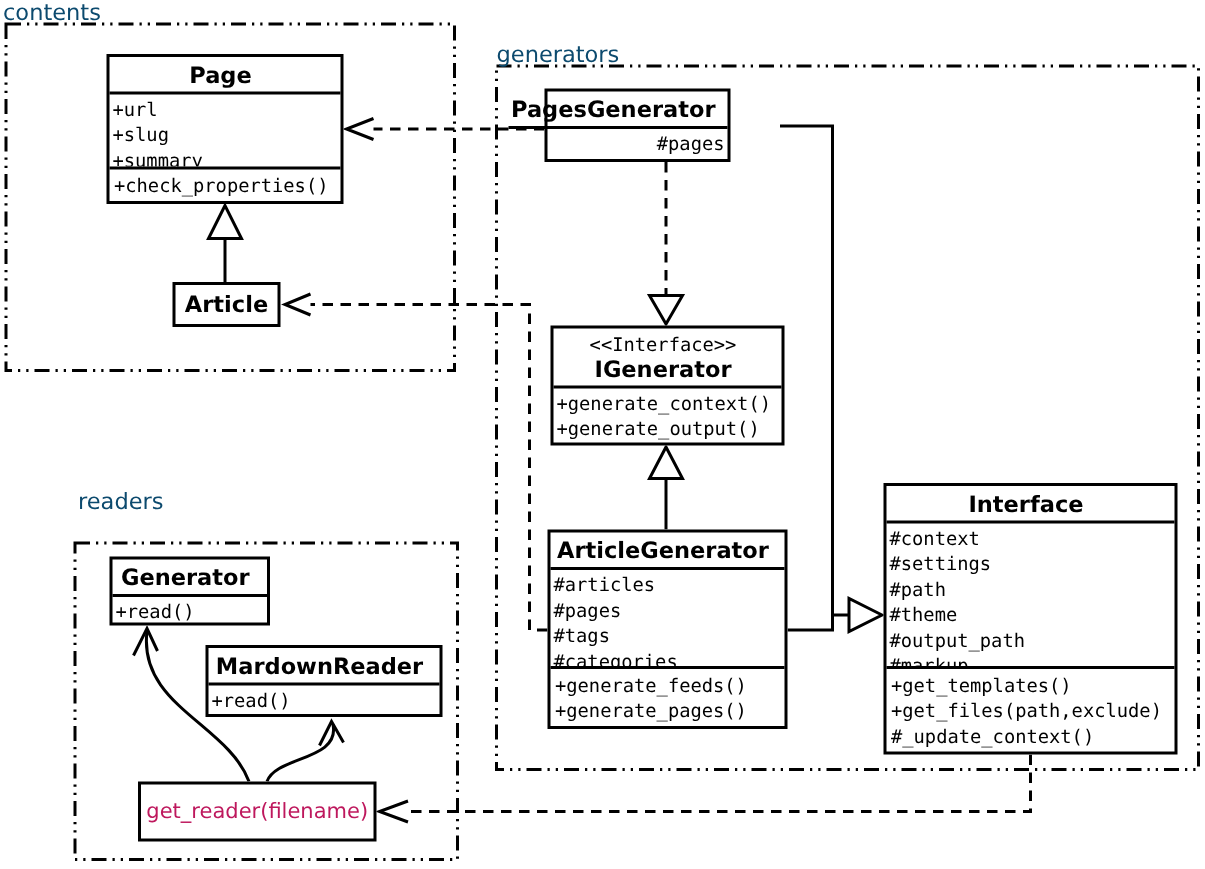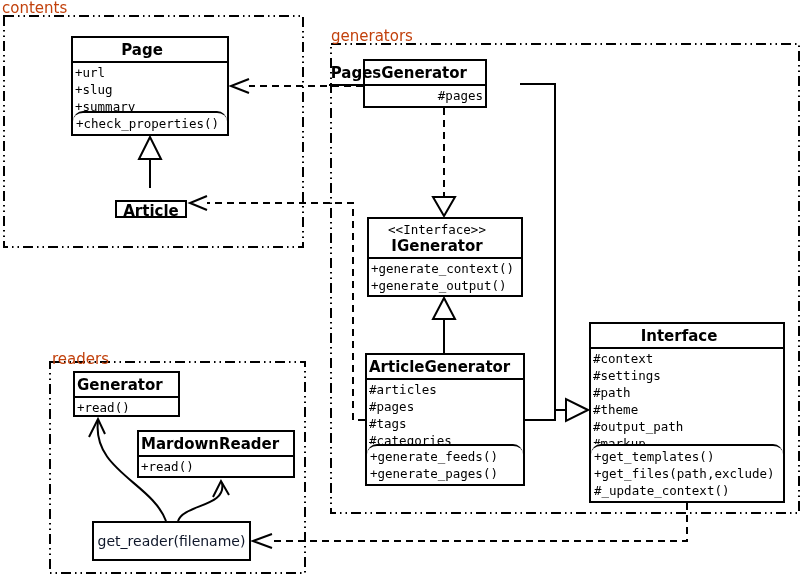--- a/index.html
+++ b/index.html
@@ -19,7 +19,7 @@
 
   .pkg-label{
     position:absolute;
-    font-size:15px;color:#c2410c;
+    font-size:15px;color:#0c4a6e;
     white-space:nowrap;
     line-height:17px;
   }

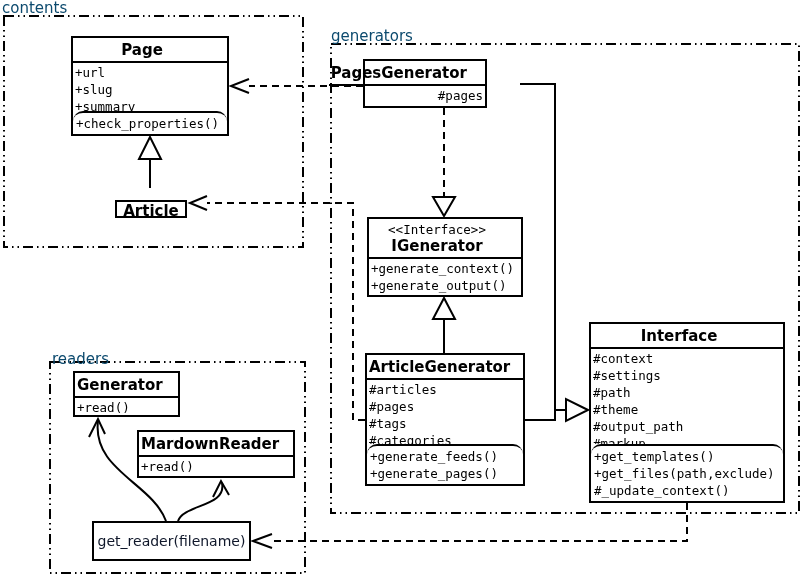--- a/index.html
+++ b/index.html
@@ -35,7 +35,7 @@
   .cls .title{
     font-weight:bold;font-size:15px;
     text-align:center;
-    padding:3px 18px 2px 2px;
+    padding:3px 8px 2px 2px;
     border-bottom:2px solid #000;
     line-height:18px;
     white-space:nowrap;overflow:hidden;

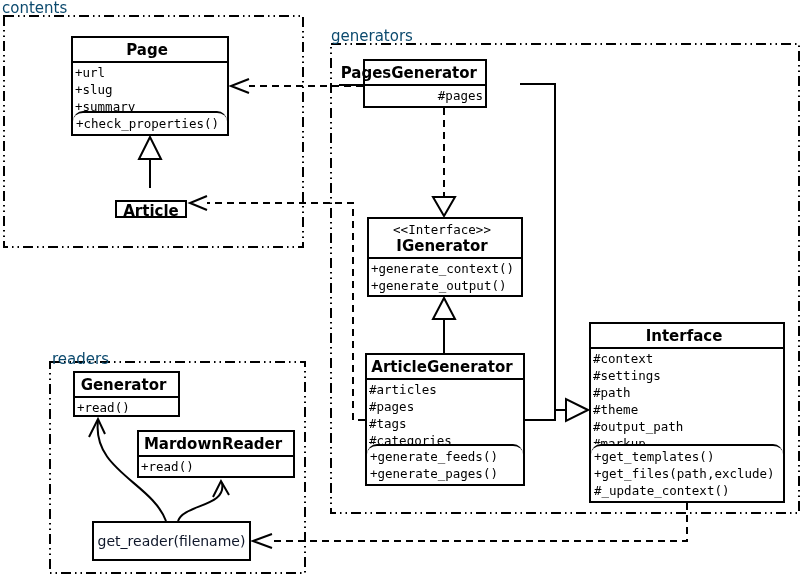--- a/index.html
+++ b/index.html
@@ -53,7 +53,7 @@
     white-space:nowrap;overflow:hidden;
   }
   .cls .sec.grow{flex:1;}
-  .cls .sec.methods{border-top:2px solid #000;padding:2px 3px;border-radius:10px;}
+  .cls .sec.methods{border-top:2px solid #000;padding:2px 3px;}
   .cls.title-only{justify-content:center;}
   .cls.title-only .title{border-bottom:none;padding:0;}
   .plainbox{

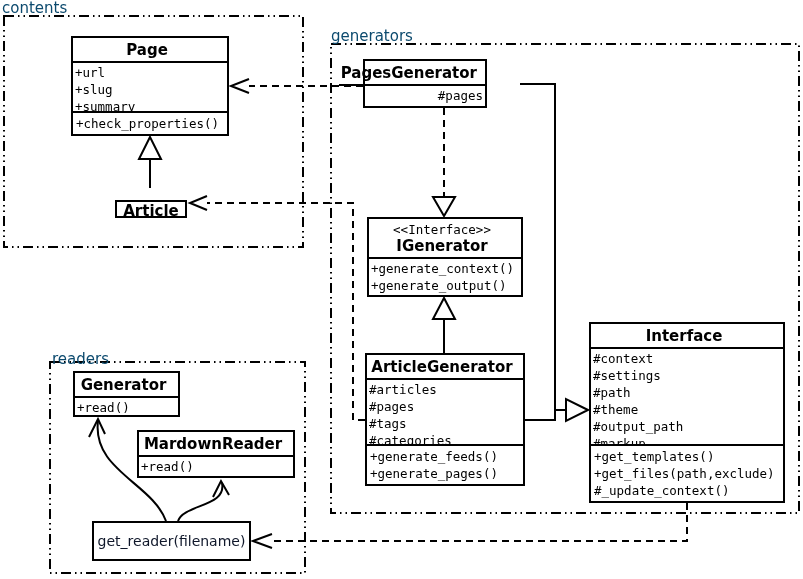--- a/index.html
+++ b/index.html
@@ -138,7 +138,7 @@
     </div>
   </div>
 
-  <div class="cls title-only" style="left:115px;top:200px;width:72px;height:18px;">
+  <div class="cls title-only" style="left:115px;top:188px;width:72px;height:30px;">
     <div class="title">Article</div>
   </div>
 

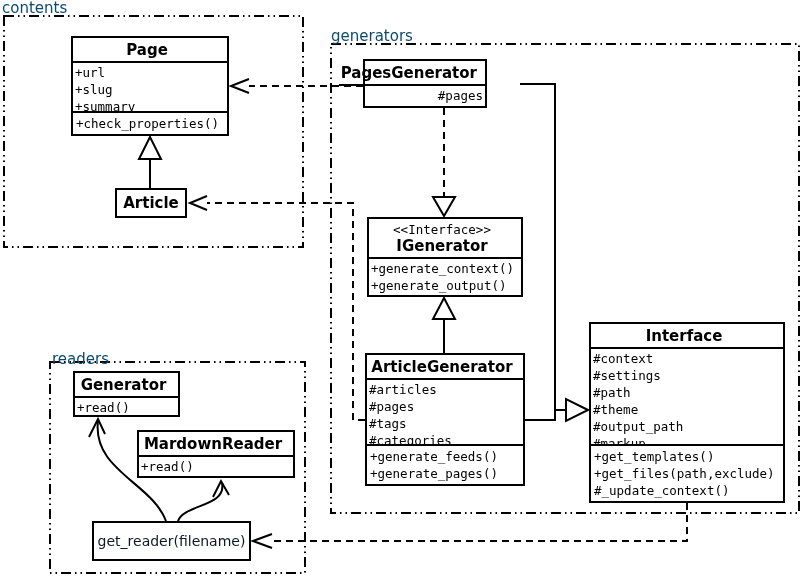--- a/index.html
+++ b/index.html
@@ -124,7 +124,7 @@
 
   <div class="pkg-label" style="left:2px;top:0px;">contents</div>
   <div class="pkg-label" style="left:331px;top:28px;">generators</div>
-  <div class="pkg-label" style="left:52px;top:351px;">readers</div>
+  <div class="pkg-label" style="left:52px;top:326px;">readers</div>
 
   <div class="cls" style="left:71px;top:36px;width:158px;height:100px;">
     <div class="title">Page</div>

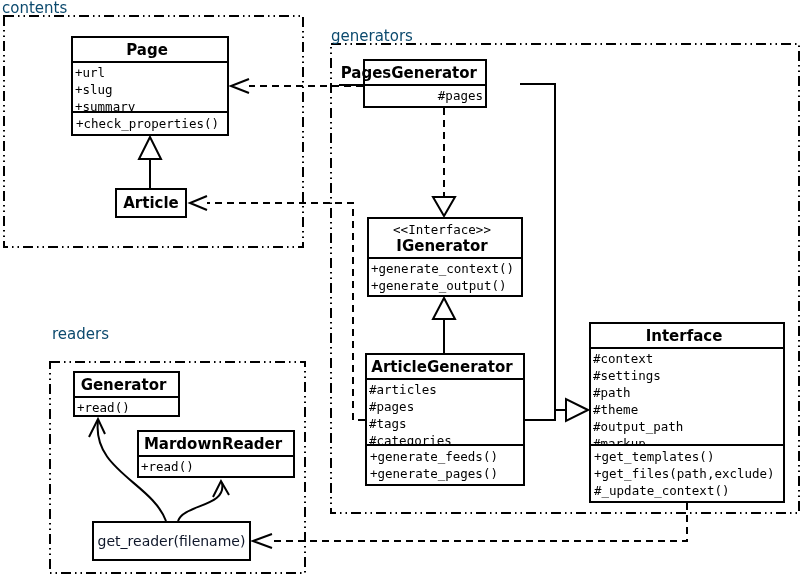--- a/index.html
+++ b/index.html
@@ -61,7 +61,7 @@
     border:2px solid #000;background:#fff;
     box-sizing:border-box;
     display:flex;align-items:center;justify-content:center;
-    font-size:14px;color:#0f172a;white-space:nowrap;
+    font-size:14px;color:#be185d;white-space:nowrap;
   }
 </style>
 </head>

